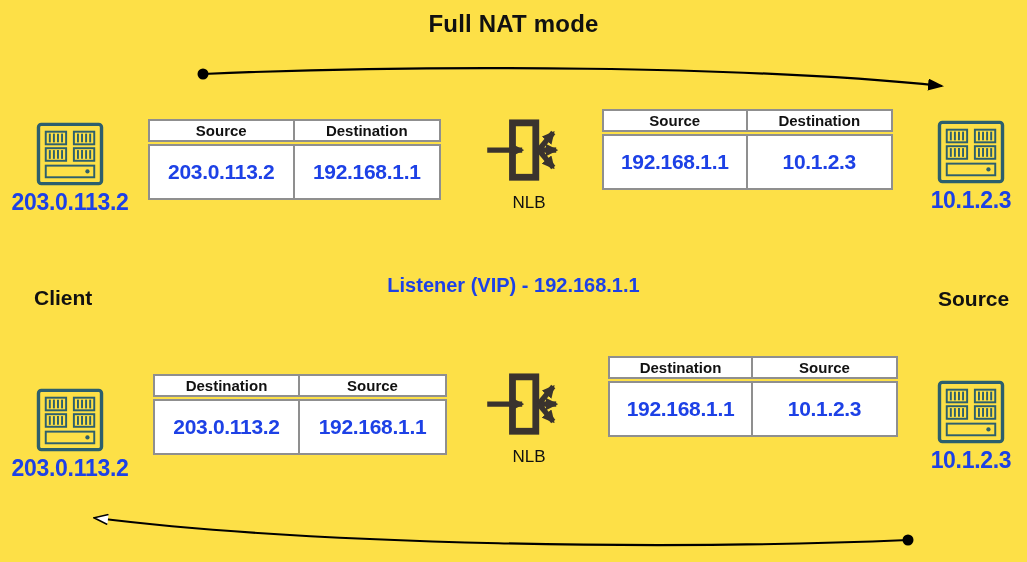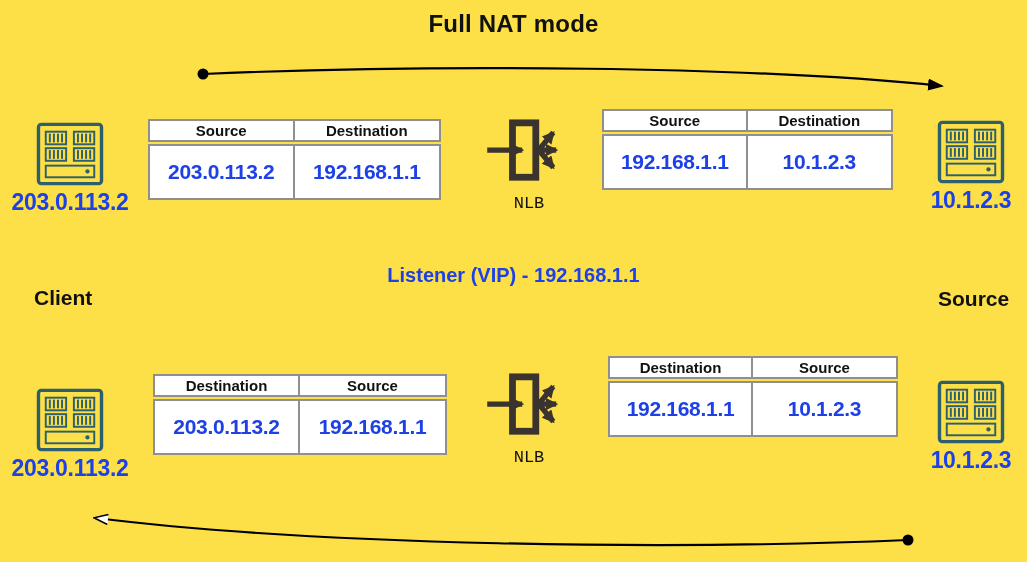--- a/index.html
+++ b/index.html
@@ -27,7 +27,7 @@
   .node-server-bottom{left:903px;top:380px;}
 
   
-  .nlb-group{position:absolute;width:86px;text-align:center;font-family:Liberation Mono, monospace;}
+  .nlb-group{position:absolute;width:86px;text-align:center;}
   .nlb-top{left:486px;top:118px;}
   .nlb-bottom{left:486px;top:372px;}
   .nlb-label{margin-top:3px;font-size:17px;color:#111111;}

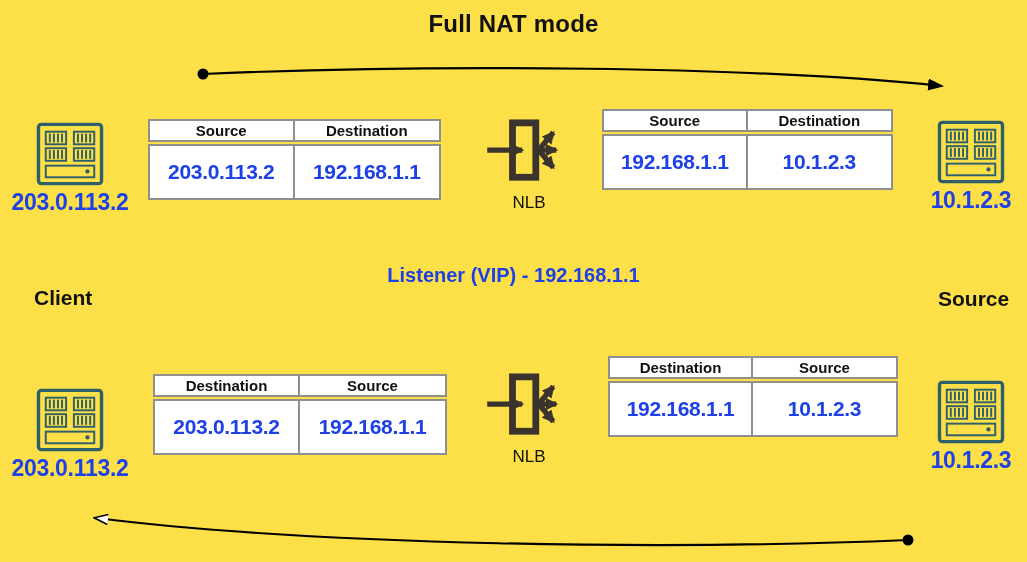--- a/index.html
+++ b/index.html
@@ -50,7 +50,7 @@
   .label-client{left:34px;top:286px;}
   .label-server{left:938px;top:287px;}
   .listener{
-    position:absolute;left:0;top:264px;width:100%;text-align:center;
+    position:absolute;left:0;top:274px;width:100%;text-align:center;
     font-size:20px;font-weight:bold;color:#1d41e6;
   }
 </style>

